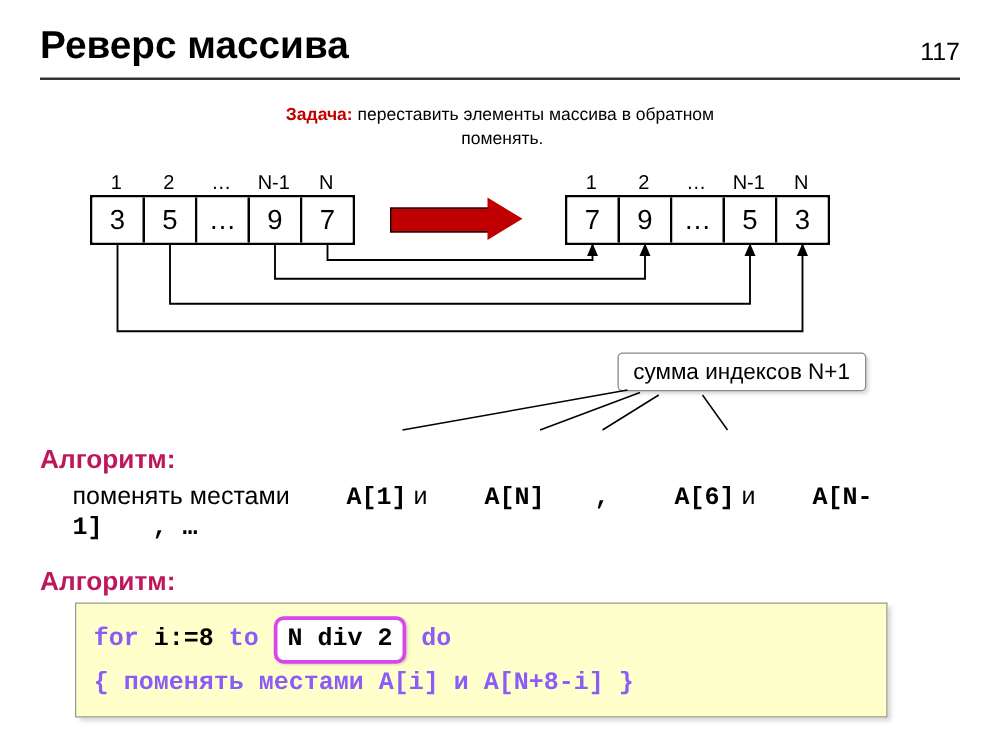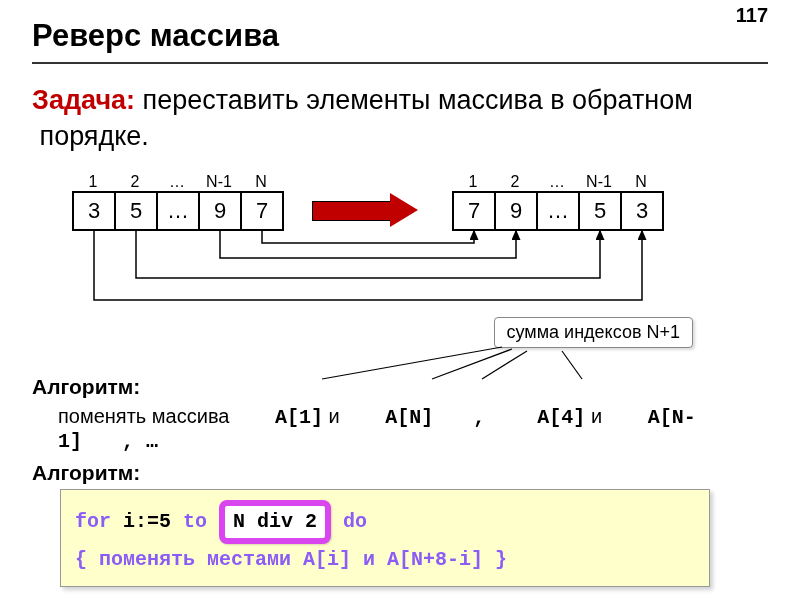--- a/index.html
+++ b/index.html
@@ -19,9 +19,9 @@
   }
   .pagenum {
     position: absolute;
-    top: 4px;
+    top: 31px;
     right: 32px;
-    font-weight: bold;
+    font-weight: normal;
     font-size: 20px;
   }
   .title {

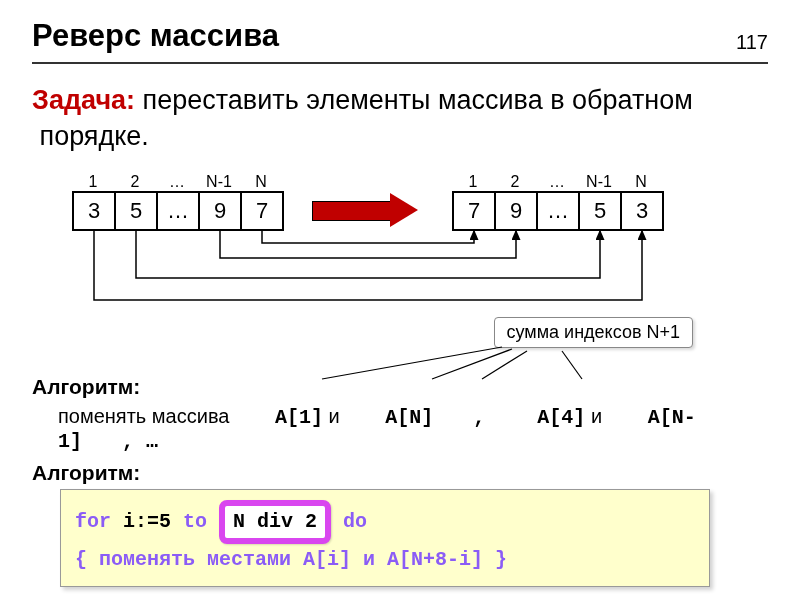--- a/index.html
+++ b/index.html
@@ -36,8 +36,9 @@
     margin: 8px 0 18px 0;
   }
   .task-line {
-    font-size: 27px;
+    font-size: 14px;
     line-height: 1.35;
+    text-align: center;
   }
   .task-label {
     color: #c00000;

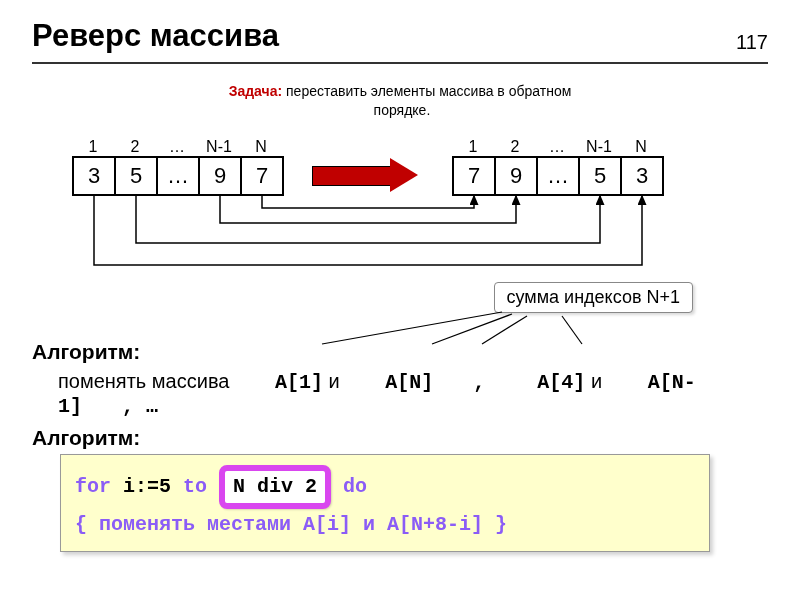--- a/index.html
+++ b/index.html
@@ -173,7 +173,7 @@
 
   <div class="task-line">
     <span class="task-label">Задача:</span><span> переставить элементы массива в обратном</span><br>
-    &nbsp;<span>порядке.</span>
+    &nbsp;<span>поменять.</span>
   </div>
 
   <div class="arrays-row">

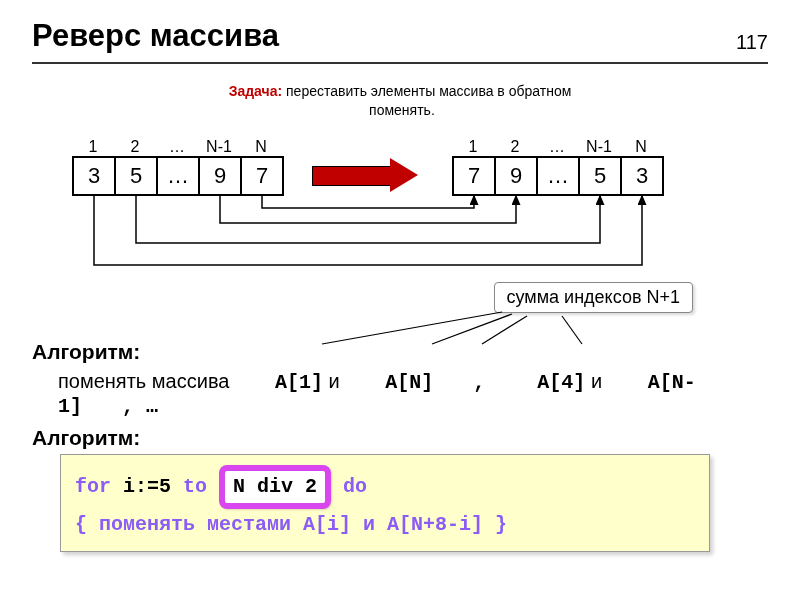--- a/index.html
+++ b/index.html
@@ -108,10 +108,10 @@
     height: 85px;
   }
   .algo-label {
-    color: #000000;
+    color: #be185d;
     font-weight: bold;
     font-size: 21px;
-    margin-top: 4px;
+    margin-top: 20px;
   }
   .callout-row {
     position: relative;

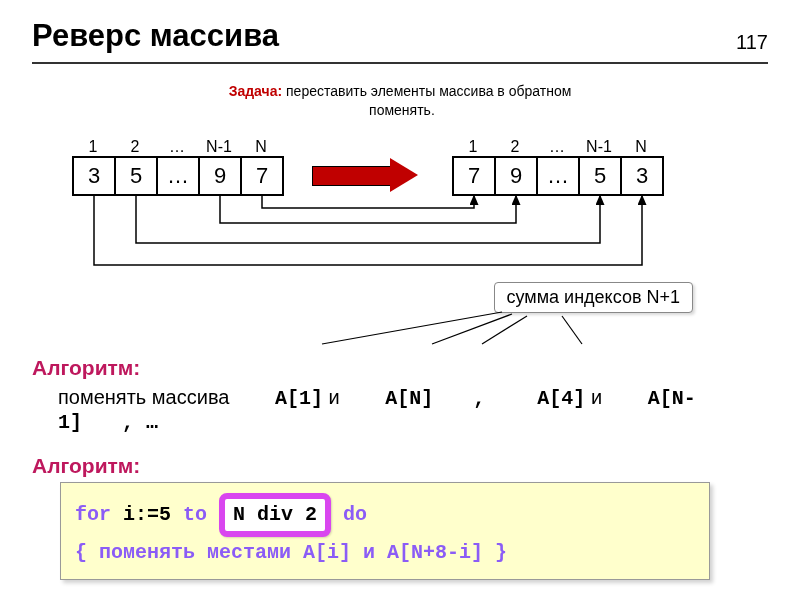--- a/index.html
+++ b/index.html
@@ -247,7 +247,7 @@
   <div class="algo-label">Алгоритм:</div>
 
   <div class="swap-text">
-    <span>поменять массива </span><span class="mono">A[1]</span><span> и </span><span class="mono">A[N]</span><span class="mono">, </span><span class="mono">A[4]</span><span> и </span><span class="mono">A[N-1]</span><span class="mono">, …</span>
+    <span>поменять местами </span><span class="mono">A[1]</span><span> и </span><span class="mono">A[N]</span><span class="mono">, </span><span class="mono">A[4]</span><span> и </span><span class="mono">A[N-1]</span><span class="mono">, …</span>
   </div>
 
   <div class="algo-label">Алгоритм:</div>

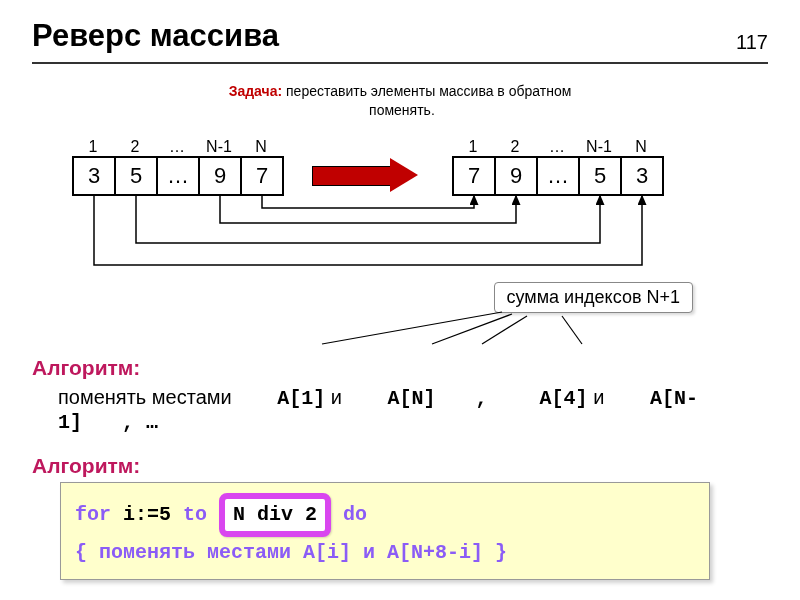--- a/index.html
+++ b/index.html
@@ -247,7 +247,7 @@
   <div class="algo-label">Алгоритм:</div>
 
   <div class="swap-text">
-    <span>поменять местами </span><span class="mono">A[1]</span><span> и </span><span class="mono">A[N]</span><span class="mono">, </span><span class="mono">A[4]</span><span> и </span><span class="mono">A[N-1]</span><span class="mono">, …</span>
+    <span>поменять местами </span><span class="mono">A[1]</span><span> и </span><span class="mono">A[N]</span><span class="mono">, </span><span class="mono">A[6]</span><span> и </span><span class="mono">A[N-1]</span><span class="mono">, …</span>
   </div>
 
   <div class="algo-label">Алгоритм:</div>

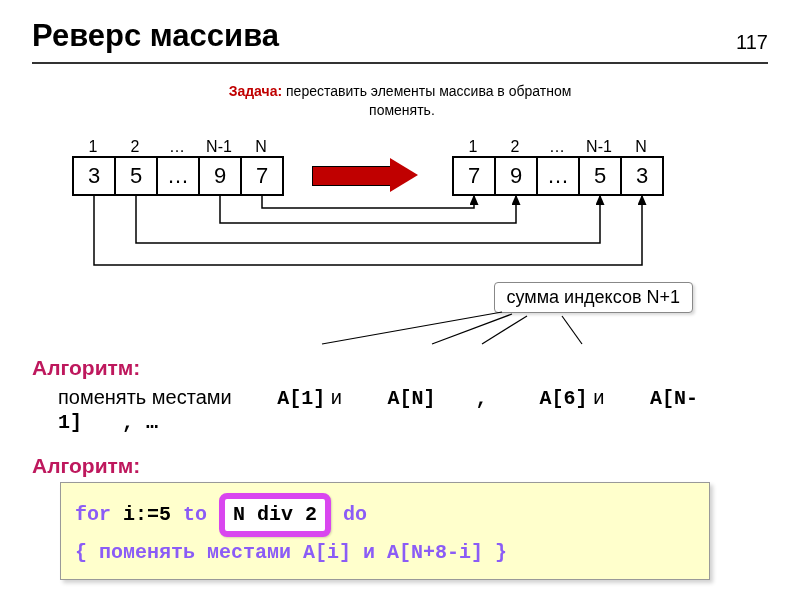--- a/index.html
+++ b/index.html
@@ -253,7 +253,7 @@
   <div class="algo-label">Алгоритм:</div>
 
   <div class="codebox">
-    <span class="codeblue">for</span><span> i:=5 </span><span class="codeblue">to</span>
+    <span class="codeblue">for</span><span> i:=8 </span><span class="codeblue">to</span>
     <span class="ndiv2">N div 2</span><span class="codeblue"> do</span><br>
     <span class="codeblue"> { </span><span class="codeblue">поменять местами A[i] и A[N+8-i]</span><span class="codeblue"> }</span>
   </div>

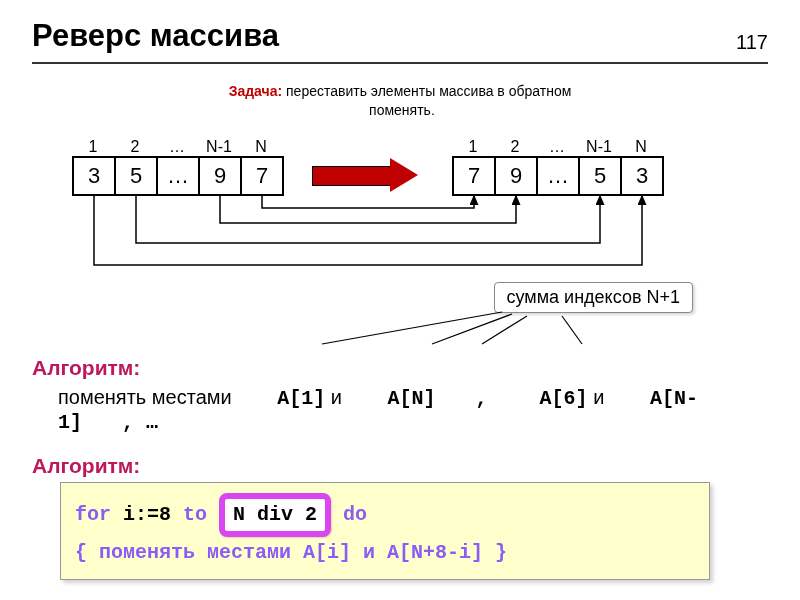--- a/index.html
+++ b/index.html
@@ -156,7 +156,7 @@
   .ndiv2 {
     display: inline-block;
     background: #fff;
-    border: 6px solid #d946ef;
+    border: 3px solid #d946ef;
     border-radius: 8px;
     padding: 0 8px;
     box-shadow: 1px 1px 2px rgba(0,0,0,0.15);

